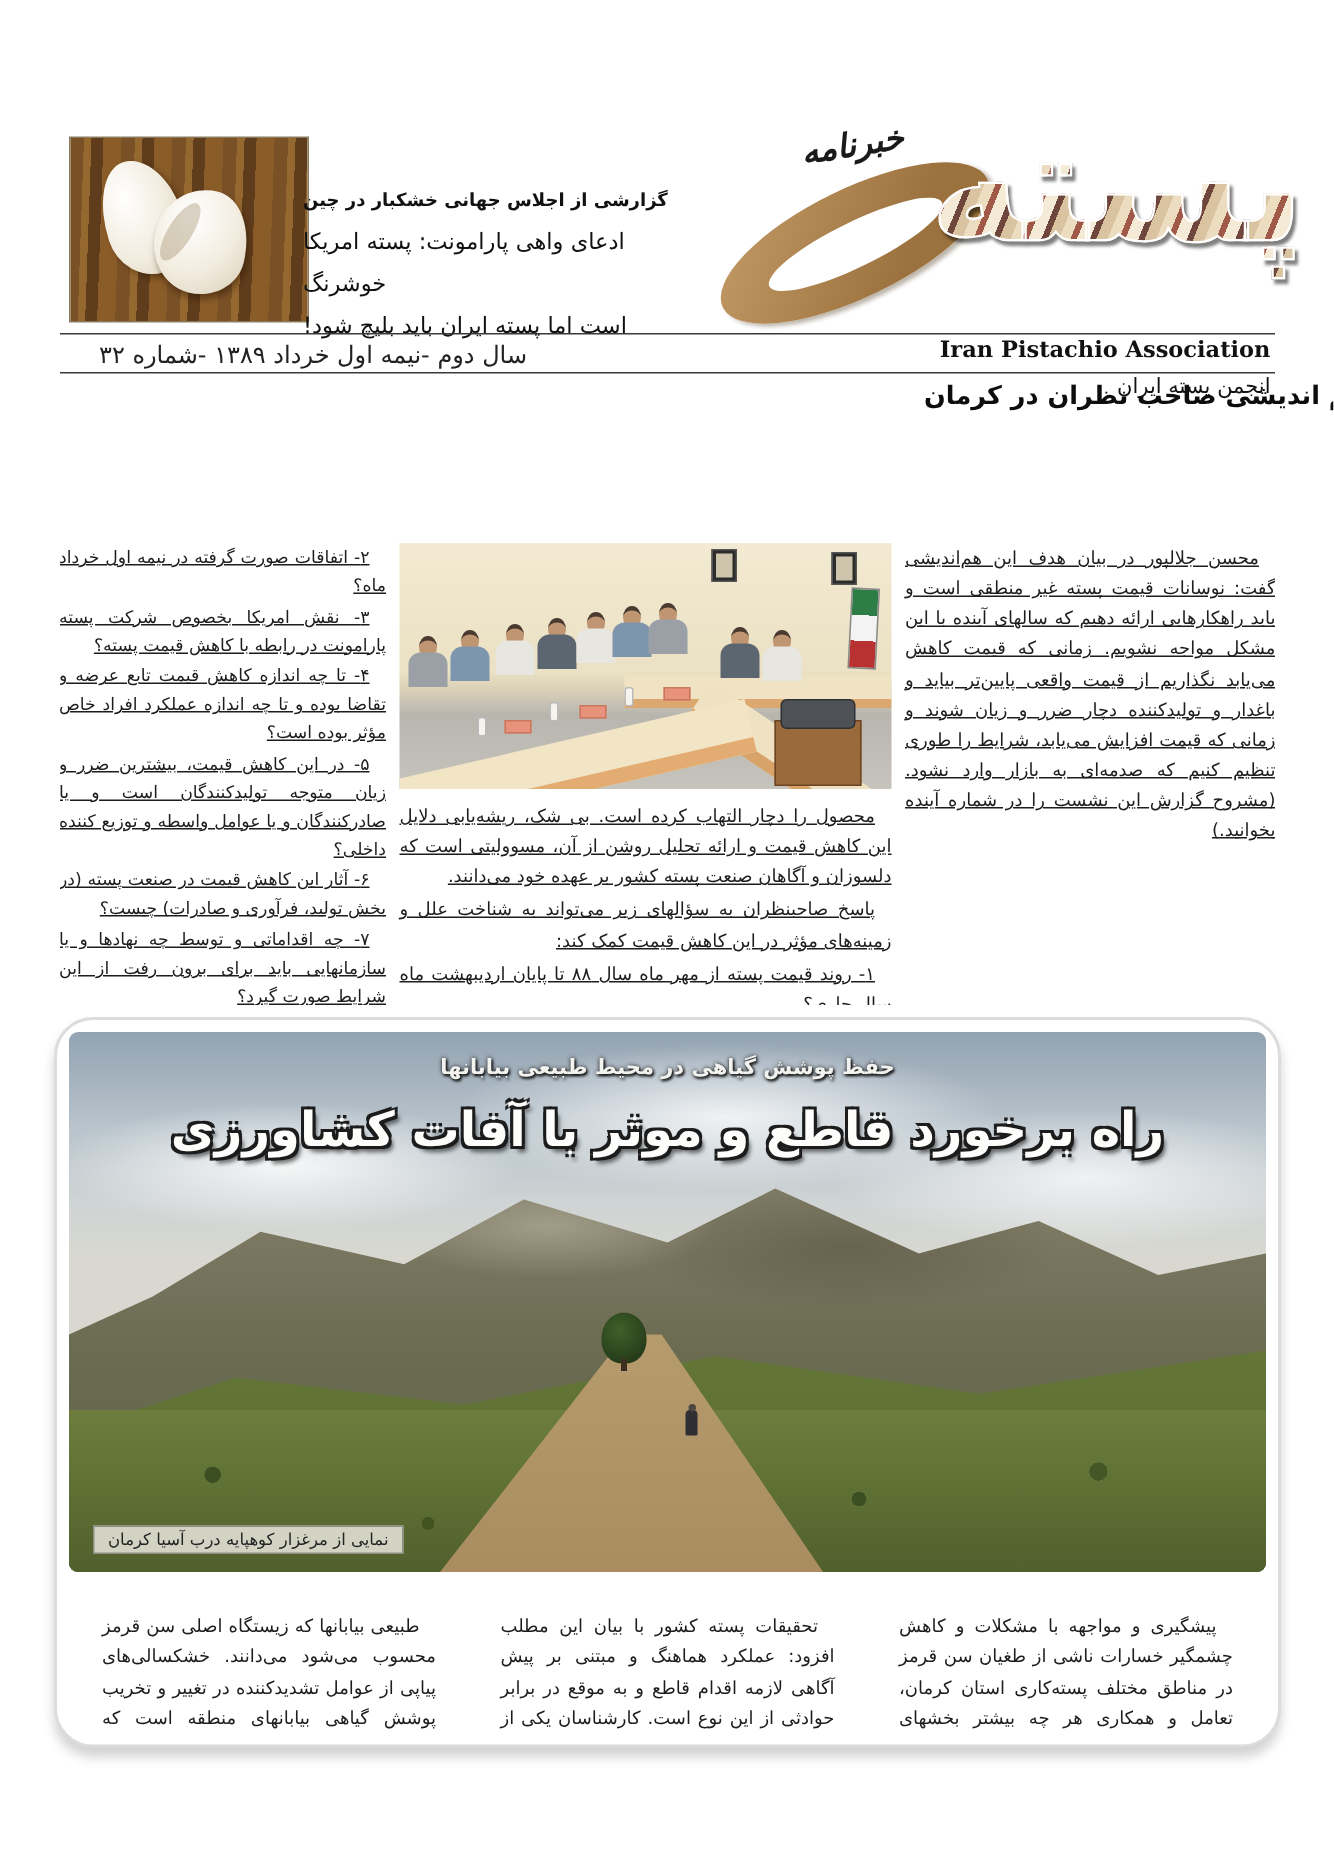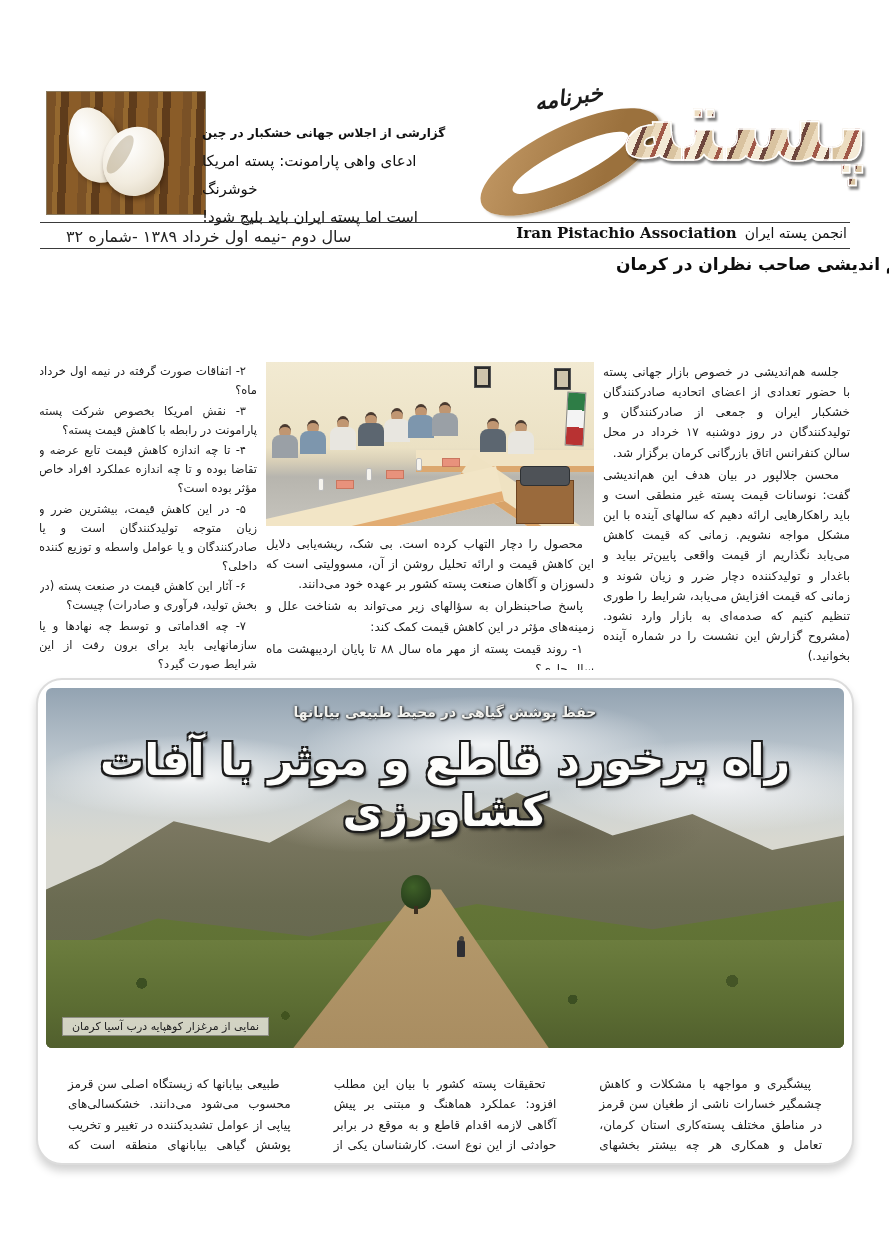--- a/index.html
+++ b/index.html
@@ -49,7 +49,7 @@
   .rule-top{top:222px;}
   .rule-bot{top:248px;}
   .issue-line{position:absolute;left:42px;top:227px;direction:rtl;font-size:16px;color:#222;margin-left:24px;}
-  .assoc-line{position:absolute;right:42px;top:224px;display:flex;gap:8px;align-items:center;}
+  .assoc-line{position:absolute;right:42px;top:224px;display:flex;gap:8px;align-items:flex-end;flex-direction:column;}
   .assoc-en{font-family:"DejaVu Serif",serif;font-weight:bold;font-size:15px;color:#111;}
   .assoc-fa{direction:rtl;font-weight:normal;font-size:14px;color:#111;}
   

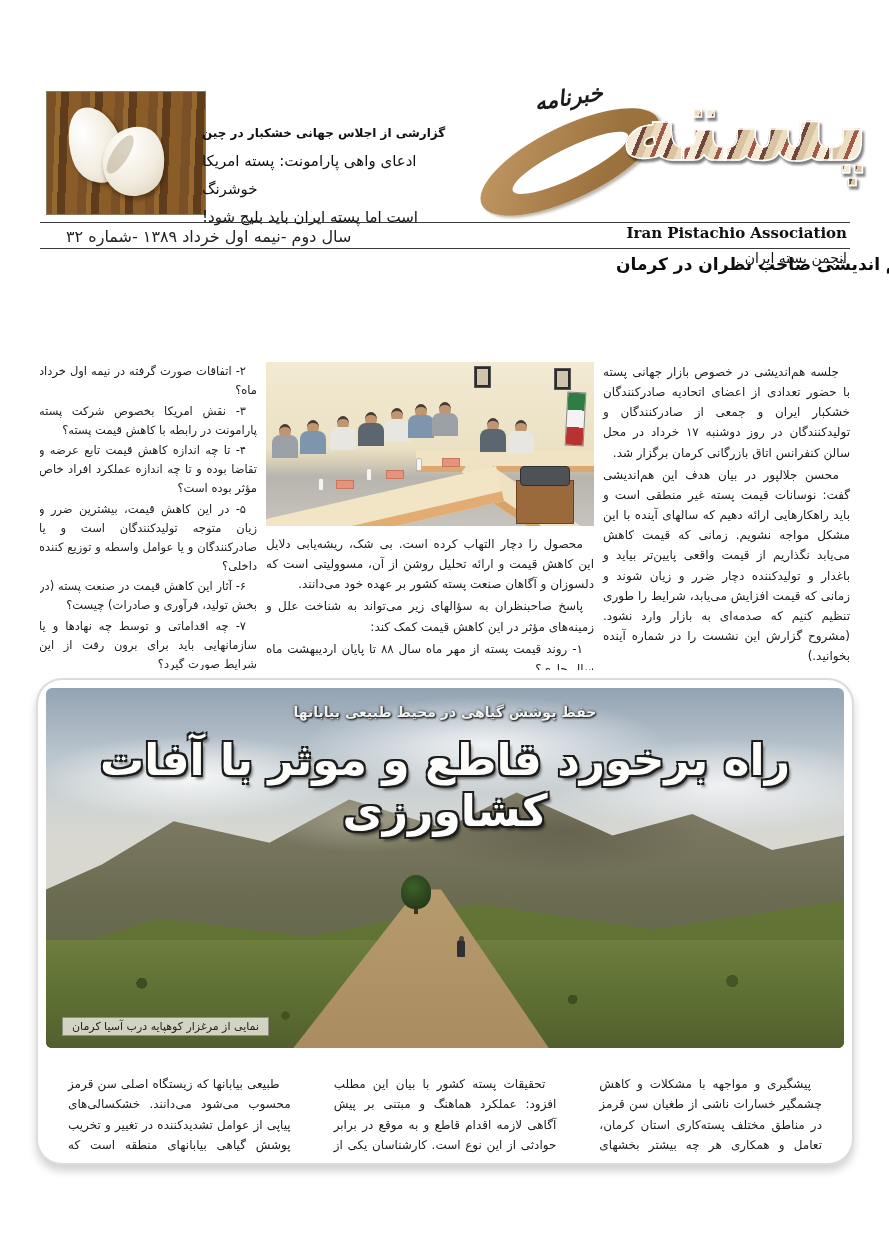--- a/index.html
+++ b/index.html
@@ -62,7 +62,7 @@
     position:absolute;left:40px;top:362px;width:810px;height:308px;
     display:flex;direction:rtl;gap:9px;overflow:hidden;
   }
-  .lead-cols p{margin:0 0 2px;direction:rtl;text-align:justify;font-size:12px;line-height:1.68;text-indent:11px;}
+  .lead-cols p{margin:0 0 2px;direction:rtl;text-align:justify;font-size:12px;line-height:1.68;text-indent:11px;text-decoration:underline;}
   .col-r{width:247px;flex:none;}
   .col-m{width:328px;flex:none;}
   .col-l{width:218px;flex:none;}

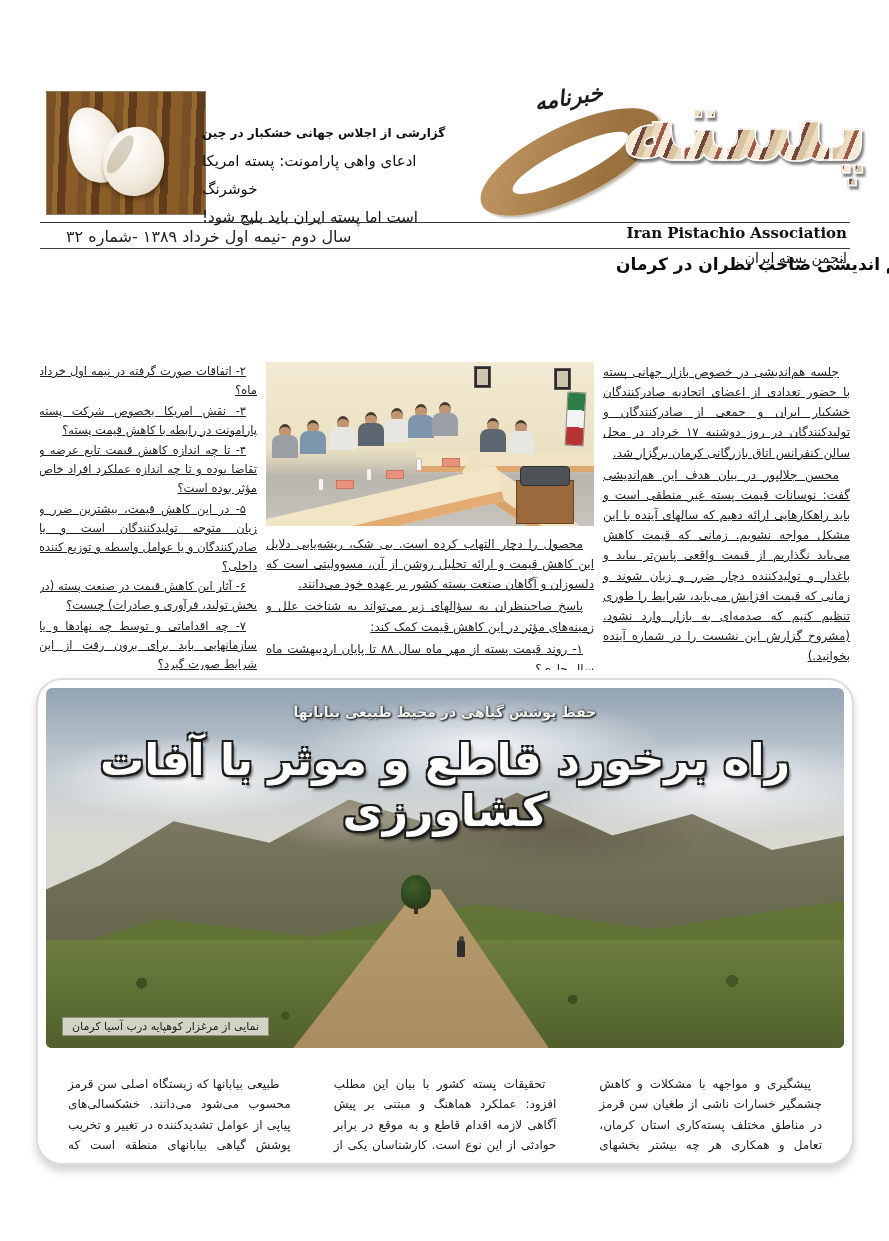--- a/index.html
+++ b/index.html
@@ -183,7 +183,6 @@
 
   <div class="lead-cols">
     <div class="col-r">
-      <p>جلسه هم‌اندیشی در خصوص بازار جهانی پسته با حضور تعدادی از اعضای اتحادیه صادرکنندگان خشکبار ایران و جمعی از صادرکنندگان و تولیدکنندگان در روز دوشنبه ۱۷ خرداد در محل سالن کنفرانس اتاق بازرگانی کرمان برگزار شد.</p>
       <p>محسن جلالپور در بیان هدف این هم‌اندیشی گفت: نوسانات قیمت پسته غیر منطقی است و باید راهکارهایی ارائه دهیم که سالهای آینده با این مشکل مواجه نشویم. زمانی که قیمت کاهش می‌یابد نگذاریم از قیمت واقعی پایین‌تر بیاید و باغدار و تولیدکننده دچار ضرر و زیان شوند و زمانی که قیمت افزایش می‌یابد، شرایط را طوری تنظیم کنیم که صدمه‌ای به بازار وارد نشود. (مشروح گزارش این نشست را در شماره آینده بخوانید.)</p>
 
     </div>

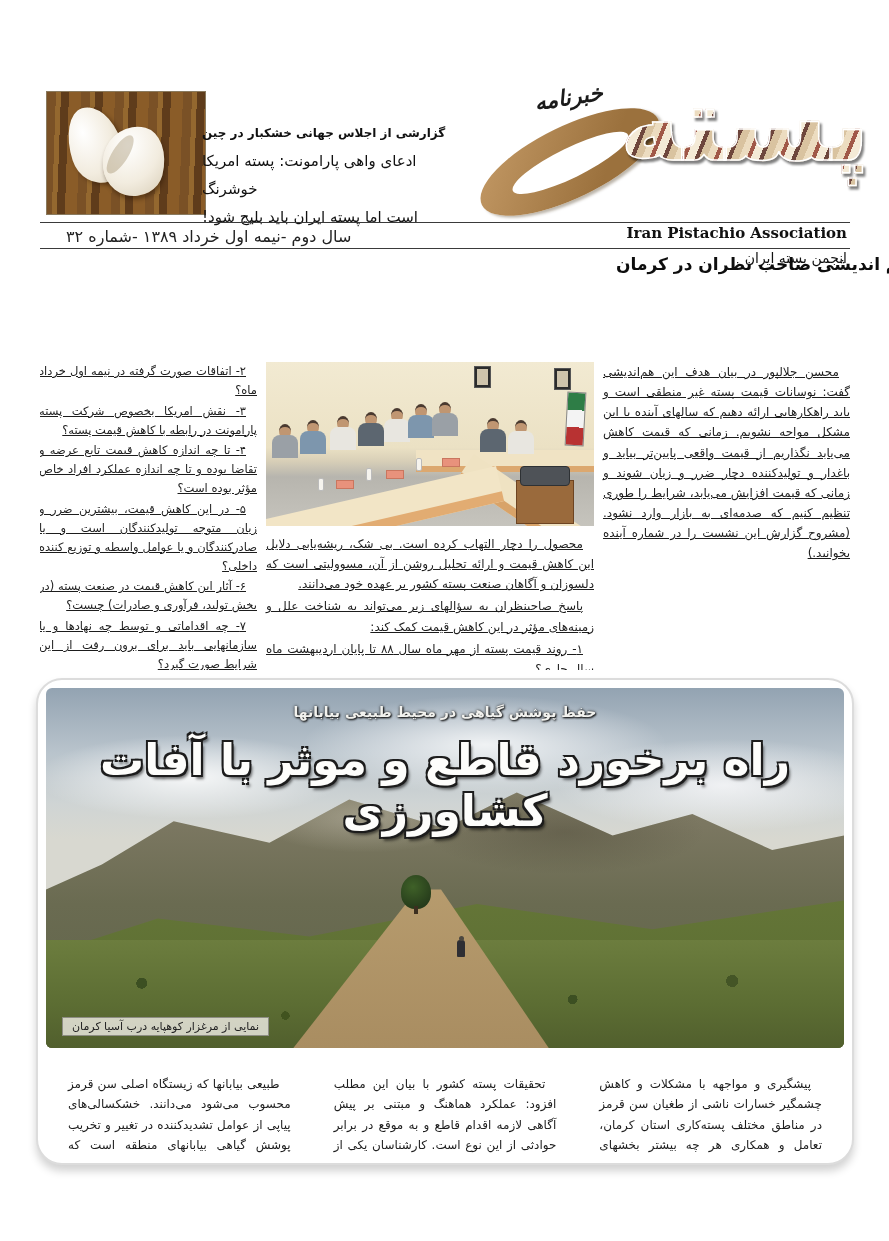--- a/index.html
+++ b/index.html
@@ -136,7 +136,7 @@
   }
   .land-headline{
     position:absolute;left:0;top:46px;width:100%;text-align:center;direction:rtl;
-    font-size:44px;font-weight:bold;color:#fdfdfb;letter-spacing:-1px;
+    font-size:32px;font-weight:bold;color:#fdfdfb;letter-spacing:-1px;
     text-shadow:-2px -2px 0 #1c1c1c,2px -2px 0 #1c1c1c,-2px 2px 0 #1c1c1c,2px 2px 0 #1c1c1c,3px 4px 3px rgba(0,0,0,.55);
   }
   .land-caption{

